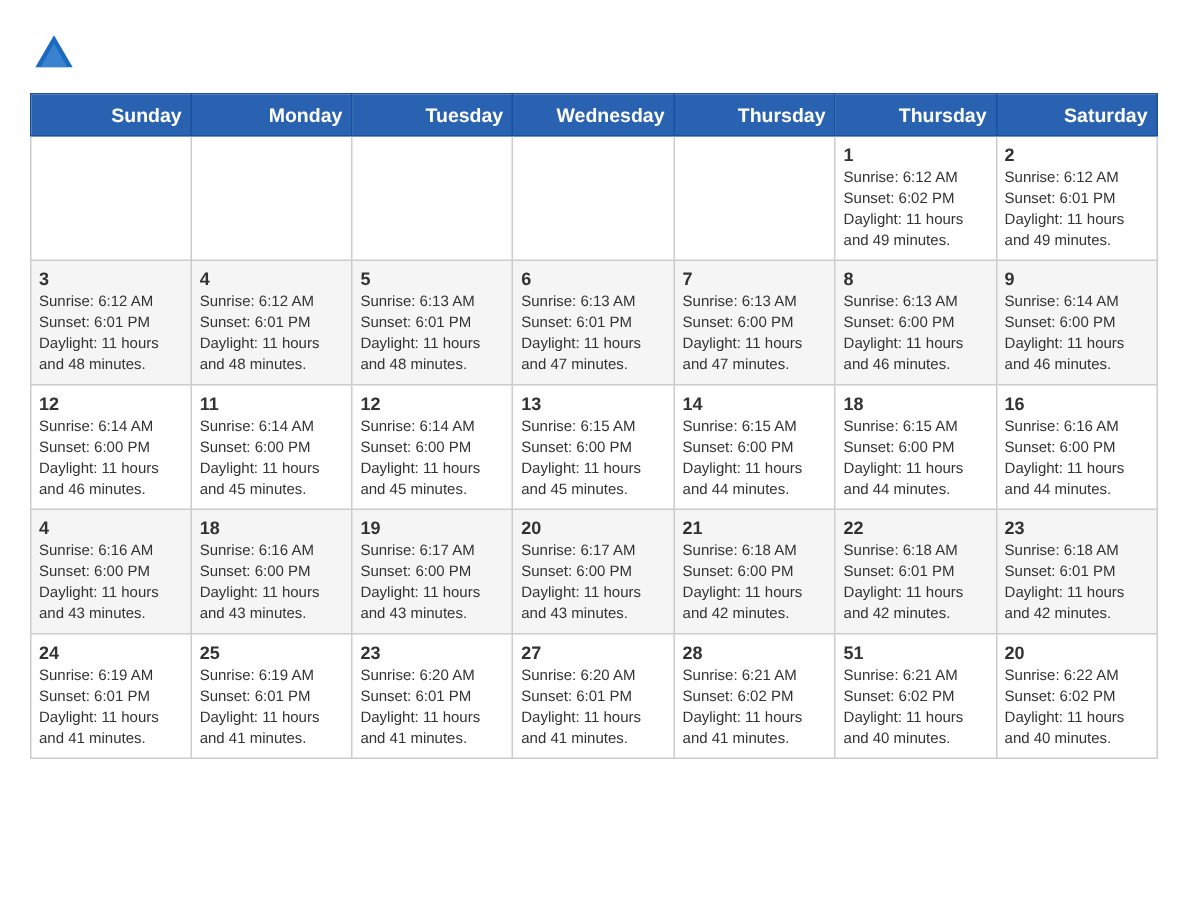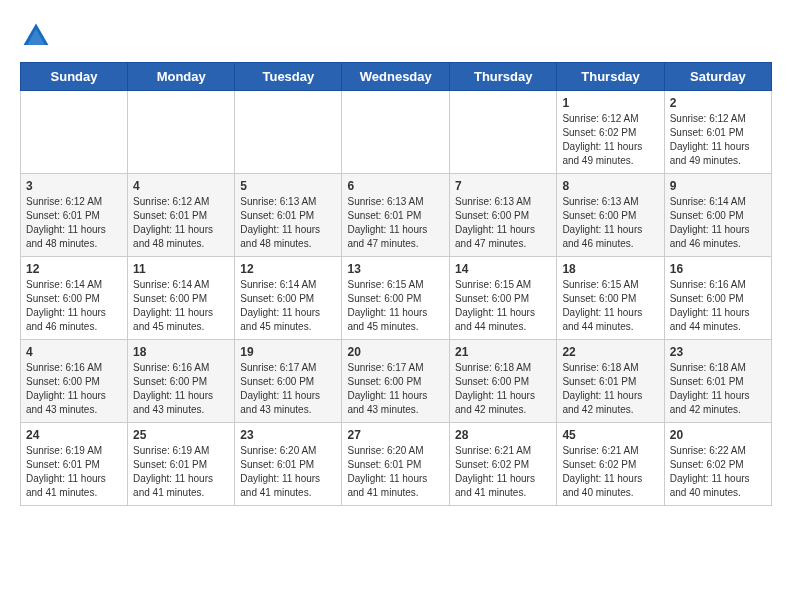--- a/index.html
+++ b/index.html
@@ -52,7 +52,7 @@
     .calendar th {
       background: #2962b0;
       color: #fff;
-      text-align: center;
+      text-align: right;
       padding: 6px 6px;
       font-size: 13px;
       font-weight: bold;

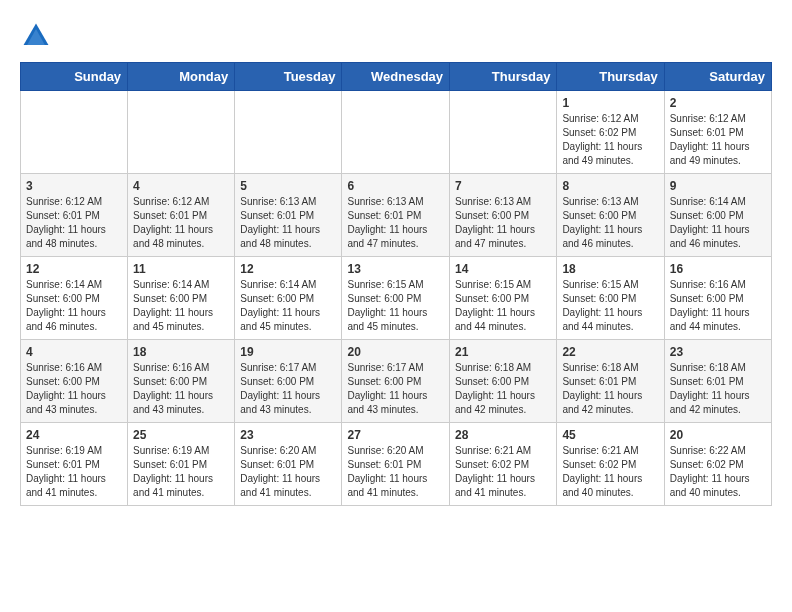--- a/index.html
+++ b/index.html
@@ -302,7 +302,7 @@
 Daylight: 11 hours and 41 minutes.</div>
         </td>
         <td>
-          <span class="day-num">45</span>
+          <span class="day-num">51</span>
           <div class="day-info">Sunrise: 6:21 AM
 Sunset: 6:02 PM
 Daylight: 11 hours and 40 minutes.</div>

